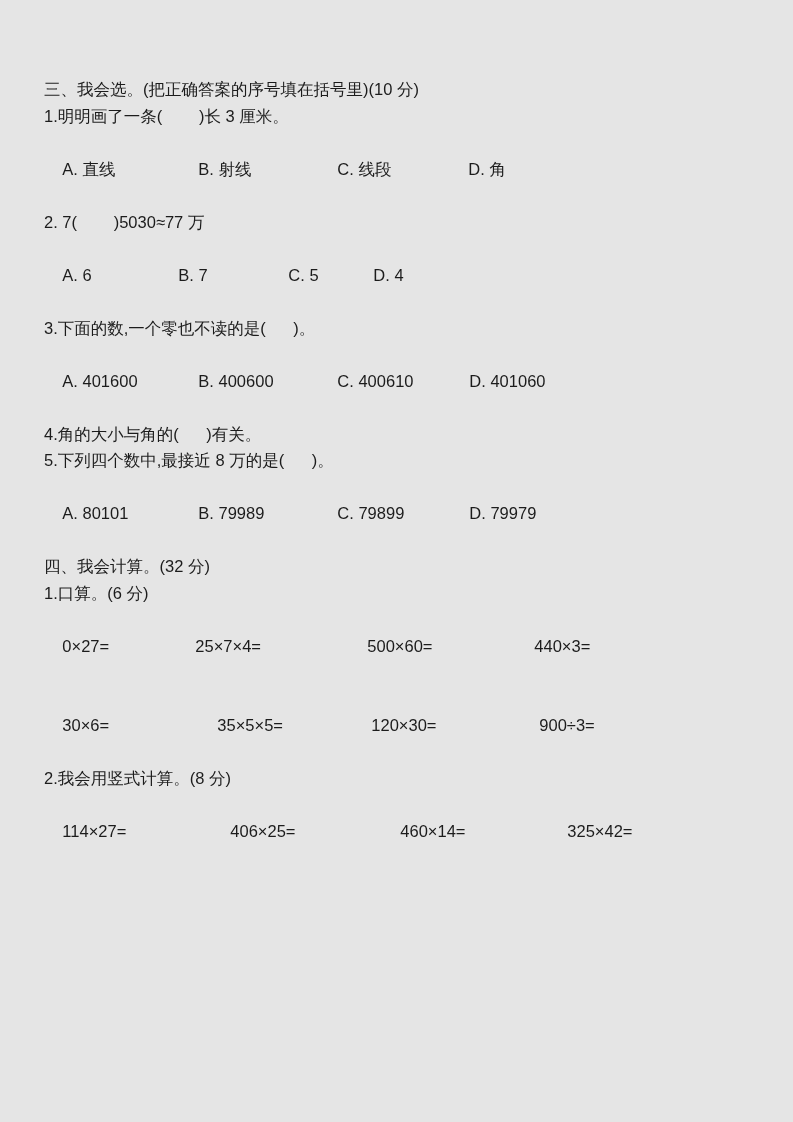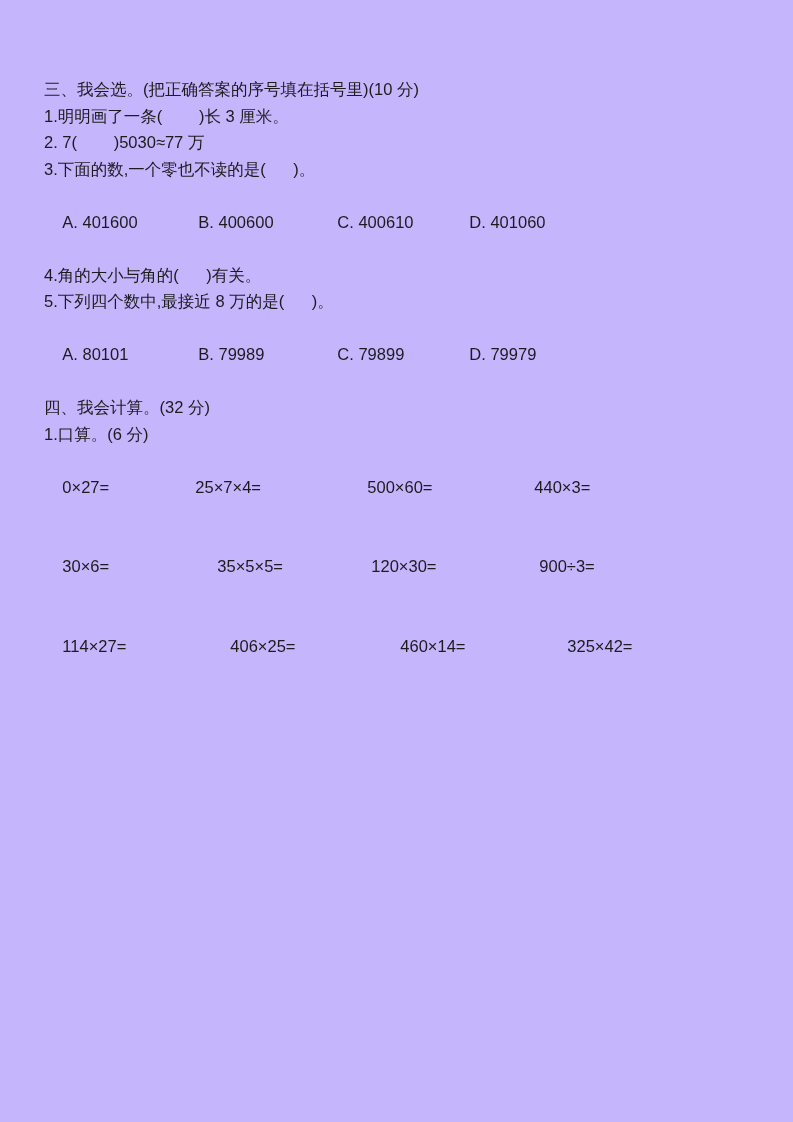--- a/index.html
+++ b/index.html
@@ -20,7 +20,7 @@
     width: 793px;
     height: 1122px;
     padding: 76px 40px 16px 44px;
-    background: #c4b5fd;
+    background: #e5e5e5;
   }
   .line {
     line-height: 26.5px;

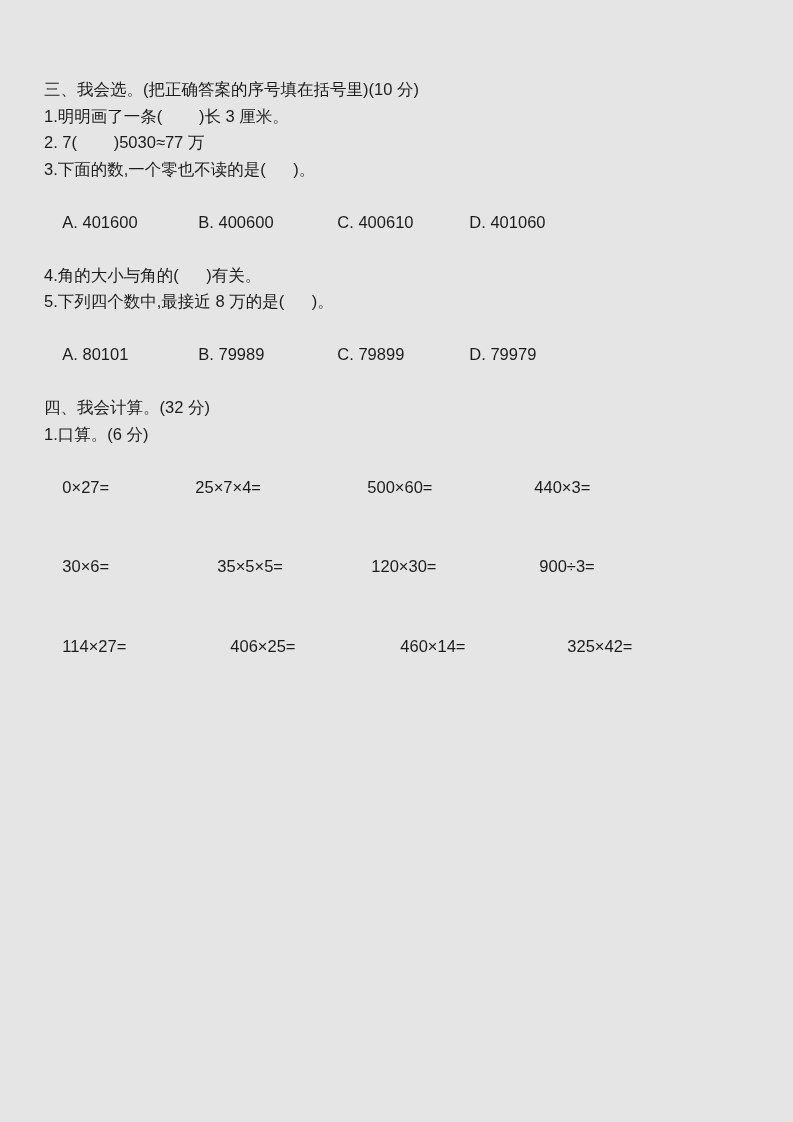--- a/index.html
+++ b/index.html
@@ -41,6 +41,9 @@
   <div class="line">三、我会选。(把正确答案的序号填在括号里)(10 分)</div>
 
   <div class="line">1.明明画了一条(        )长 3 厘米。</div>
+  <div class="line">
+    <span class="cell" style="width:136px">A. 直线</span><span class="cell" style="width:139px">B. 射线</span><span class="cell" style="width:131px">C. 线段</span><span class="cell">D. 角</span>
+  </div>
 
   <div class="line">2. 7(        )5030≈77 万</div>
 

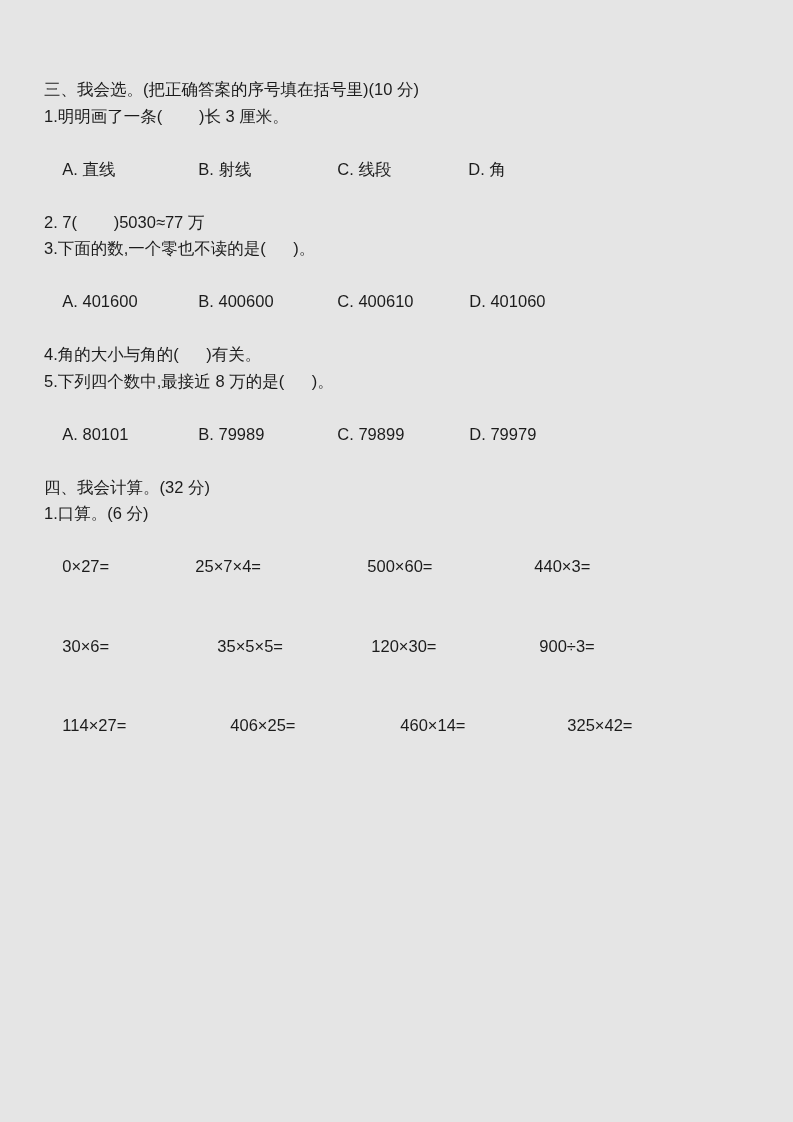--- a/index.html
+++ b/index.html
@@ -46,6 +46,9 @@
   </div>
 
   <div class="line">2. 7(        )5030≈77 万</div>
+  <div class="line">
+    <span class="cell" style="width:116px">A. 6</span><span class="cell" style="width:110px">B. 7</span><span class="cell" style="width:85px">C. 5</span><span class="cell">D. 4</span>
+  </div>
 
   <div class="line">3.下面的数,一个零也不读的是(      )。</div>
   <div class="line">

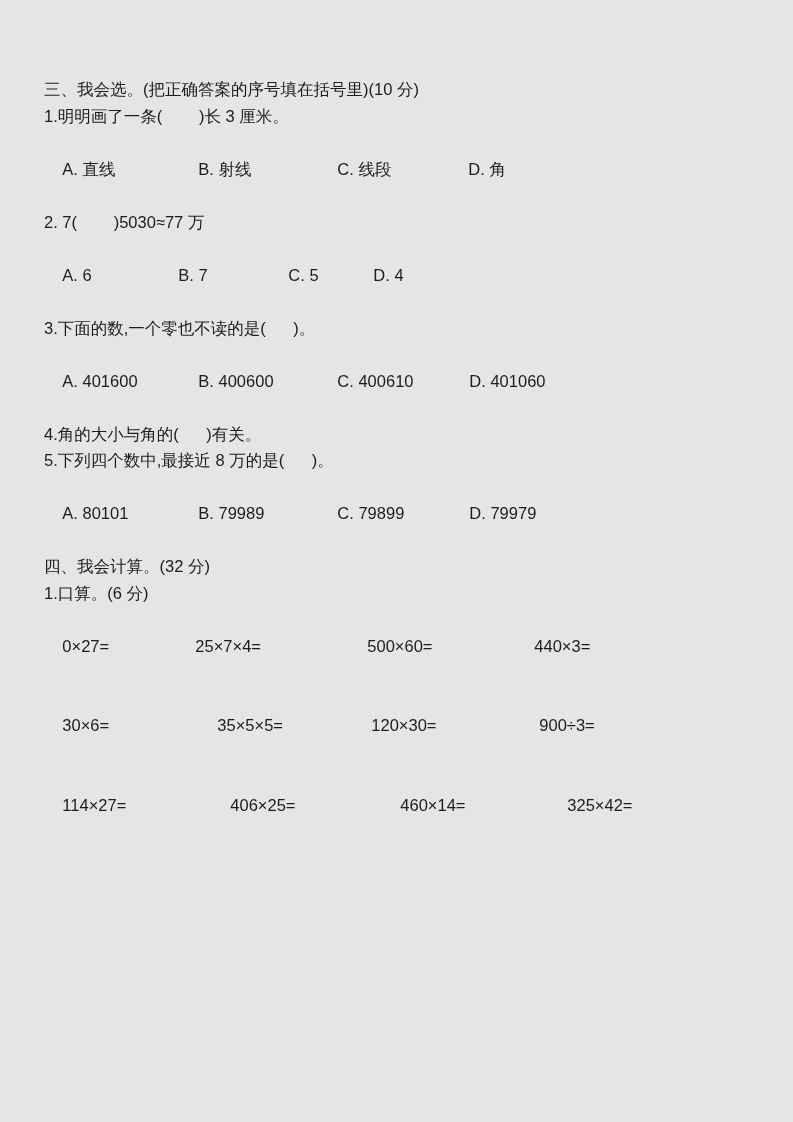--- a/index.html
+++ b/index.html
@@ -72,6 +72,7 @@
     <span class="cell" style="width:155px">30×6=</span><span class="cell" style="width:154px">35×5×5=</span><span class="cell" style="width:168px">120×30=</span><span class="cell">900÷3=</span>
   </div>
 
+  <div class="line">2.我会用竖式计算。(8 分)</div>
   <div class="line">
     <span class="cell" style="width:168px">114×27=</span><span class="cell" style="width:170px">406×25=</span><span class="cell" style="width:167px">460×14=</span><span class="cell">325×42=</span>
   </div>

